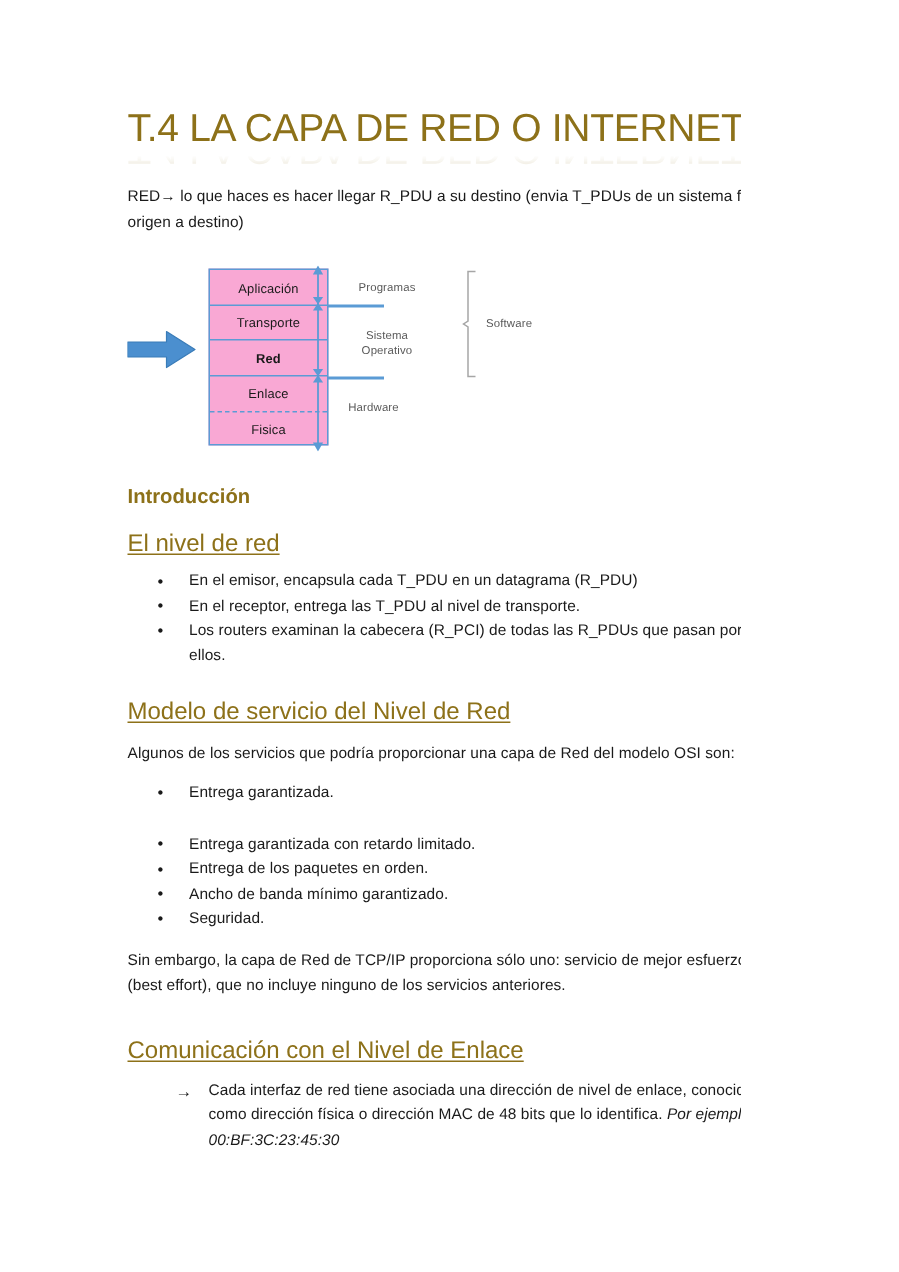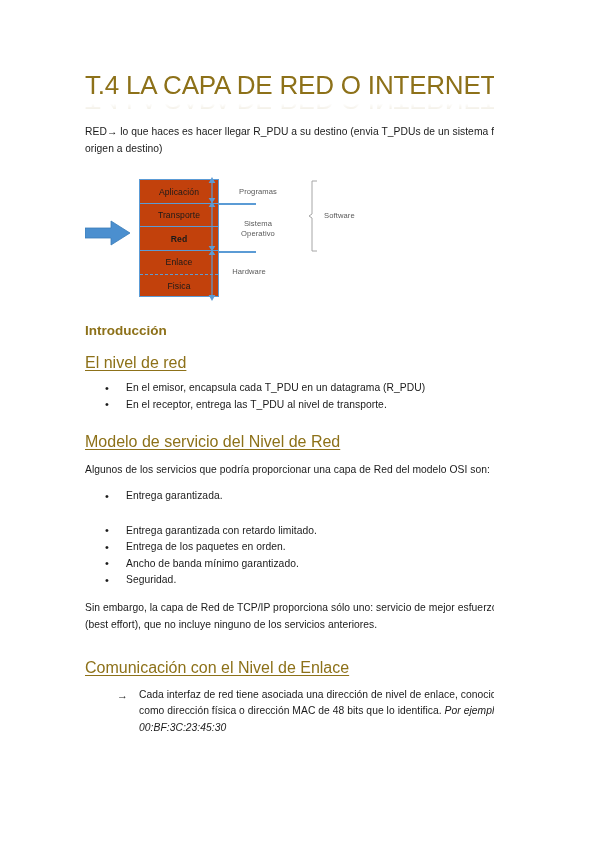--- a/index.html
+++ b/index.html
@@ -147,7 +147,7 @@
     height: 118px;
     border: 1.3px solid #5b9bd5;
     box-sizing: border-box;
-    background: #c2410c;
+    background: #f9a8d4;
   }
   .layer {
     position: relative;

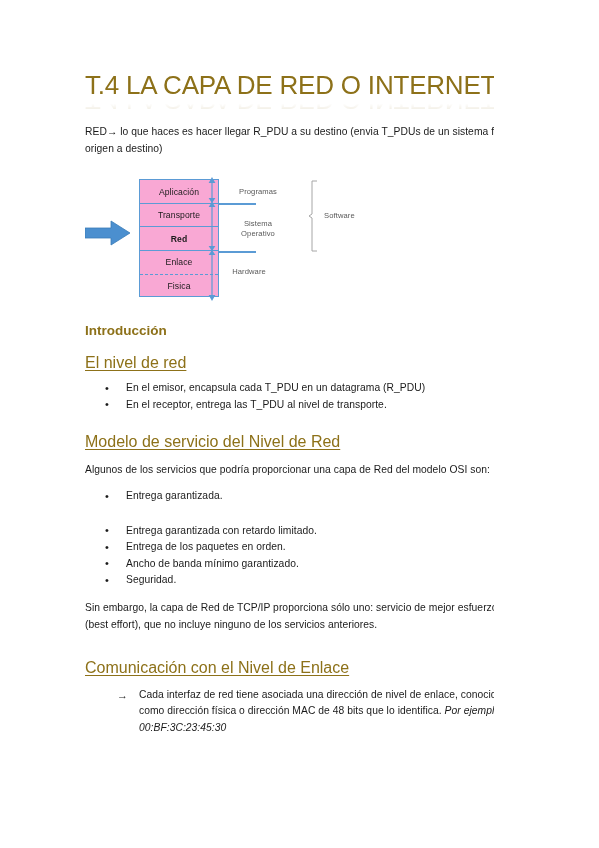--- a/index.html
+++ b/index.html
@@ -281,6 +281,7 @@
     <ul class="dotlist">
       <li>En el emisor, encapsula cada T_PDU en un datagrama (R_PDU)</li>
       <li>En el receptor, entrega las T_PDU al nivel de transporte.</li>
+      <li>Los routers examinan la cabecera (R_PCI) de todas las R_PDUs que pasan por ellos.</li>
     </ul>
 
     <div class="spacer-20"></div>

